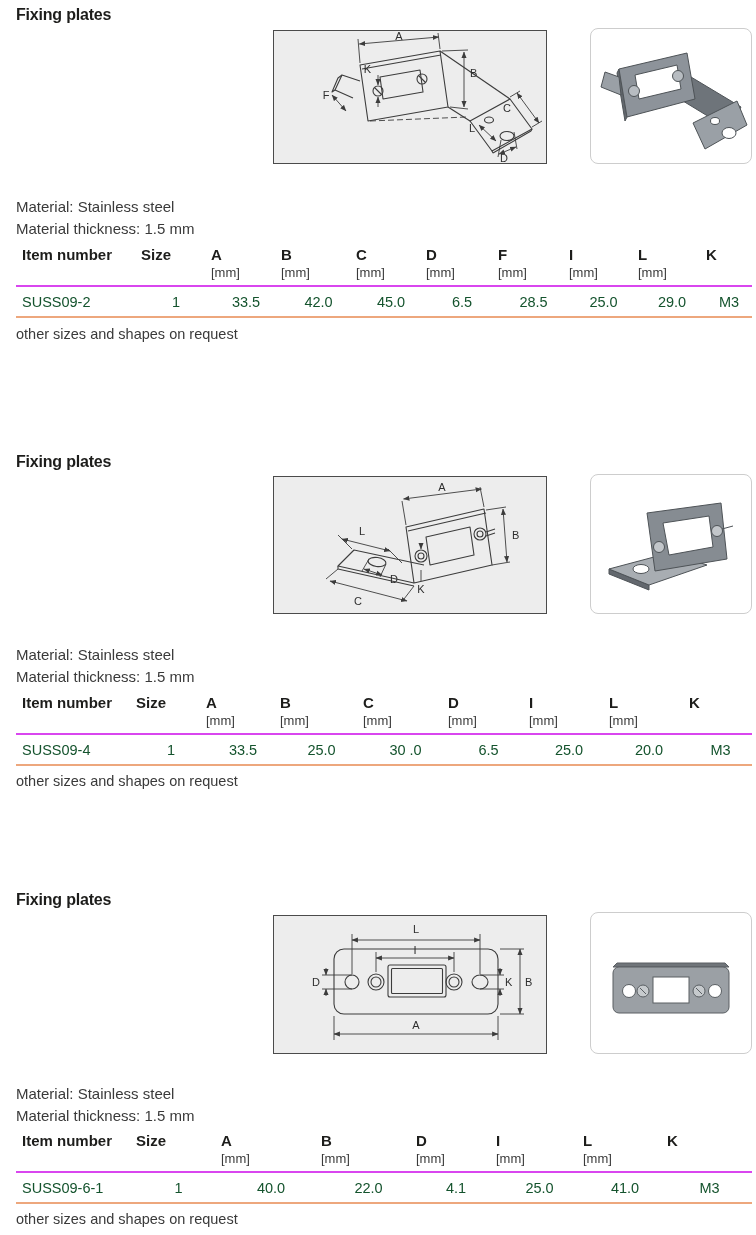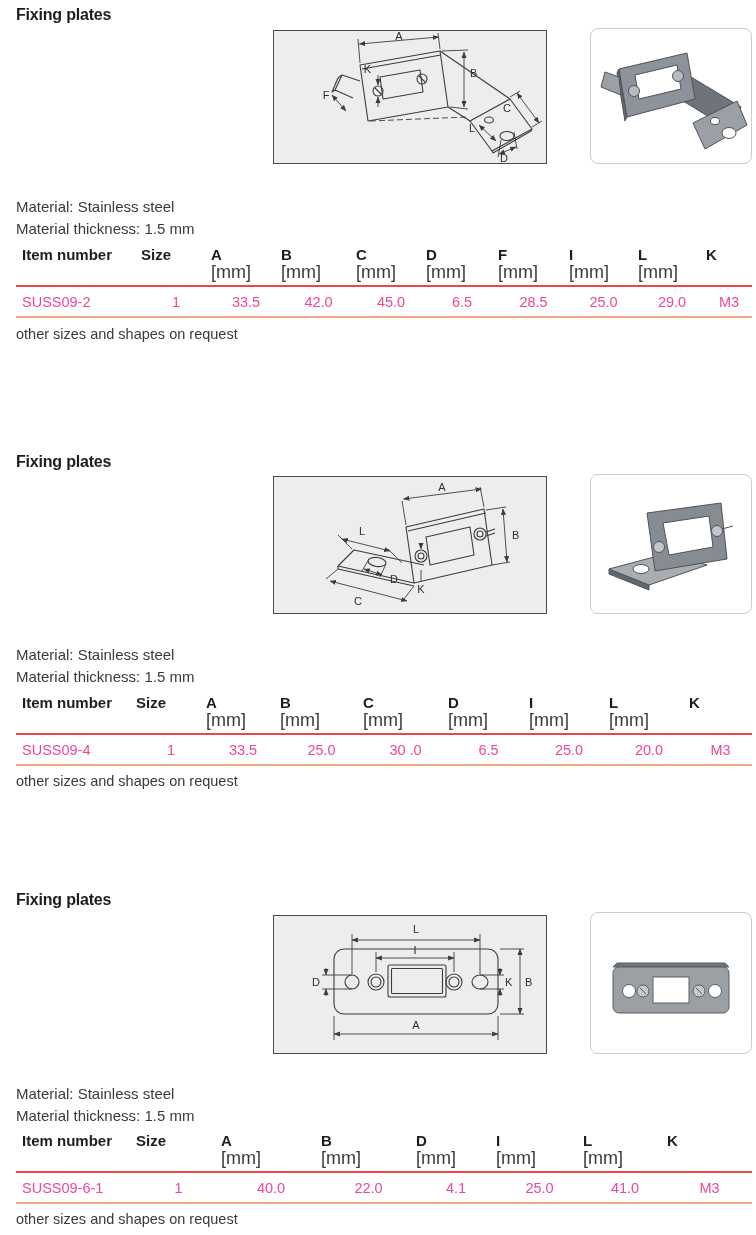--- a/index.html
+++ b/index.html
@@ -18,7 +18,7 @@
   table.spec th .hl{font-size:15px;font-weight:bold;color:#1d1d1b;line-height:18px;}
   table.spec th .hu{font-size:18px;font-weight:normal;color:#3a3a3a;line-height:17px;min-height:17px;}
   table.spec th.left,table.spec td.left{text-align:left;padding-left:6px;}
-  table.spec thead tr{border-bottom:2px solid #ef4444;}
+  table.spec thead tr{border-bottom:2px solid #d946ef;}
   table.spec tbody tr{border-bottom:2px solid #eda77d;}
   table.spec td{font-size:14.5px;text-align:center;padding:7px 0 6px;color:#ec4899;}
   svg text{font-family:"Liberation Sans",sans-serif;font-size:11px;fill:#2e2e2e;}

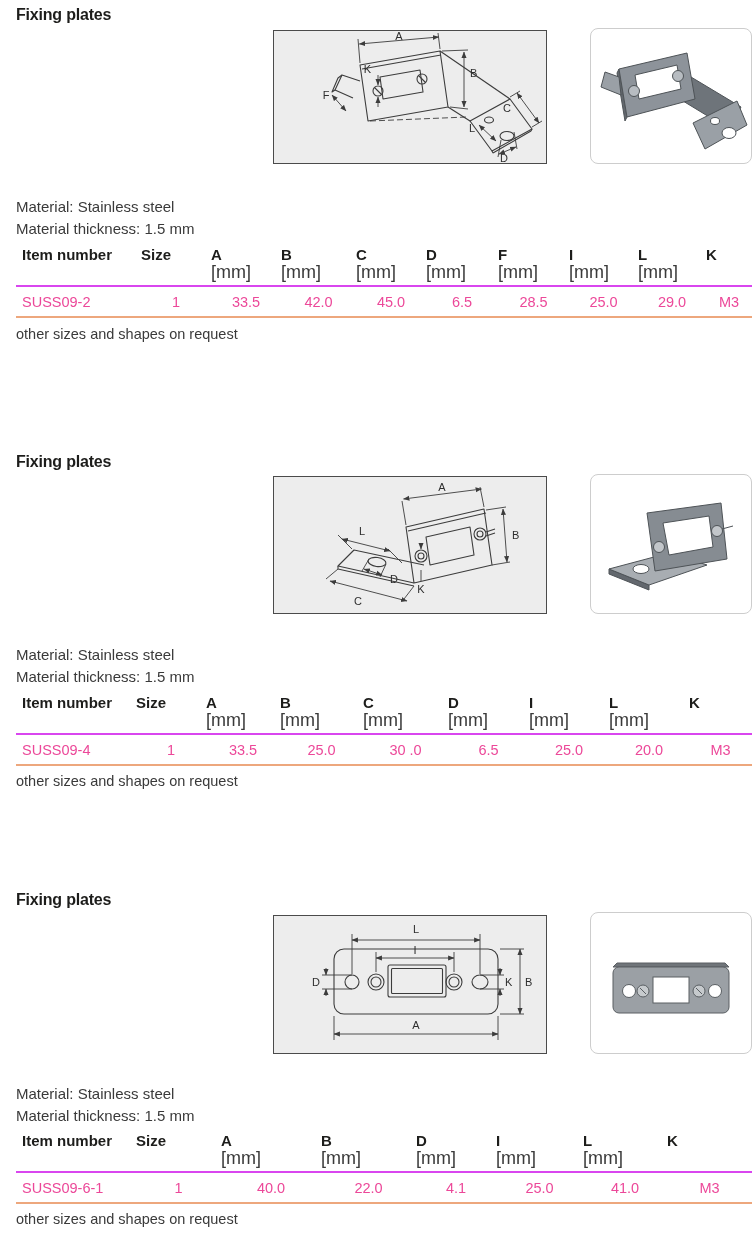--- a/index.html
+++ b/index.html
@@ -16,7 +16,7 @@
   table.spec{border-collapse:collapse;table-layout:fixed;width:736px;}
   table.spec th{vertical-align:top;text-align:left;padding:3px 0 4px;}
   table.spec th .hl{font-size:15px;font-weight:bold;color:#1d1d1b;line-height:18px;}
-  table.spec th .hu{font-size:18px;font-weight:normal;color:#3a3a3a;line-height:17px;min-height:17px;}
+  table.spec th .hu{font-size:13px;font-weight:normal;color:#3a3a3a;line-height:17px;min-height:17px;}
   table.spec th.left,table.spec td.left{text-align:left;padding-left:6px;}
   table.spec thead tr{border-bottom:2px solid #d946ef;}
   table.spec tbody tr{border-bottom:2px solid #eda77d;}

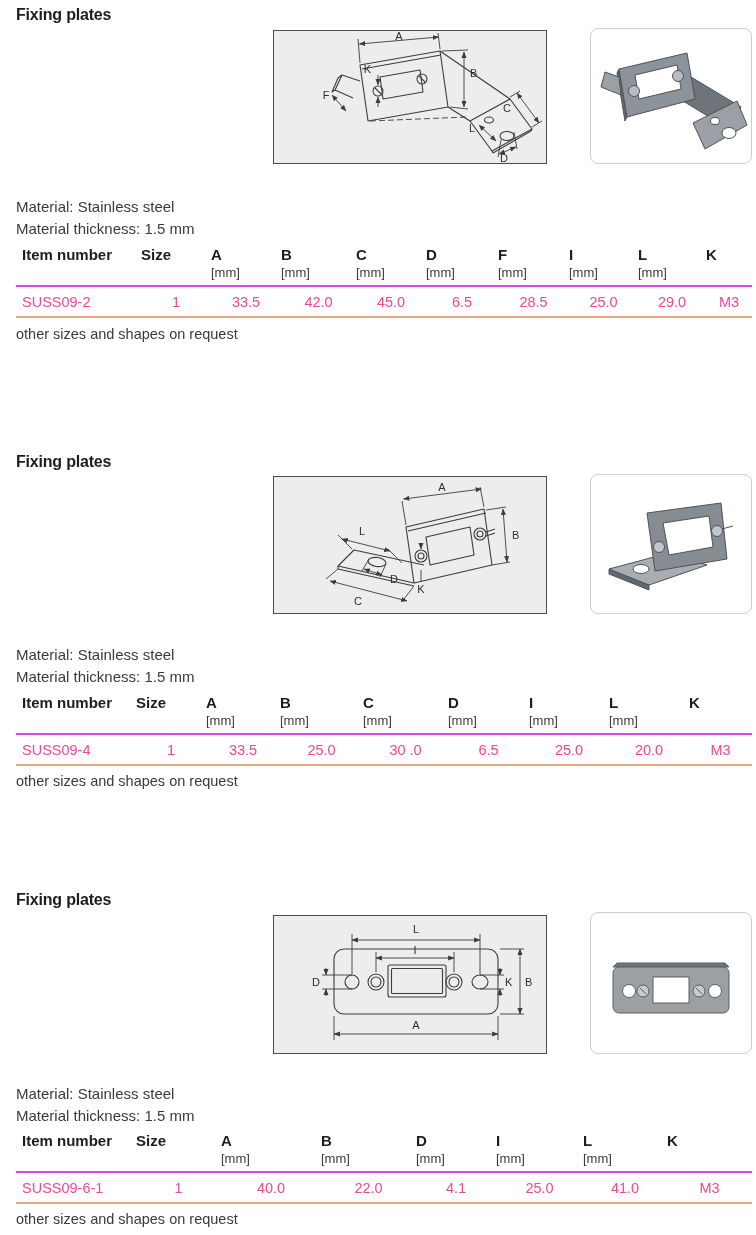--- a/index.html
+++ b/index.html
@@ -20,7 +20,7 @@
   table.spec th.left,table.spec td.left{text-align:left;padding-left:6px;}
   table.spec thead tr{border-bottom:2px solid #d946ef;}
   table.spec tbody tr{border-bottom:2px solid #eda77d;}
-  table.spec td{font-size:14.5px;text-align:center;padding:7px 0 6px;color:#ec4899;}
+  table.spec td{font-size:14.5px;text-align:center;padding:7px 0 6px;color:#14532d;}
   svg text{font-family:"Liberation Sans",sans-serif;font-size:11px;fill:#2e2e2e;}
   svg.photo{display:block;}
 </style>

